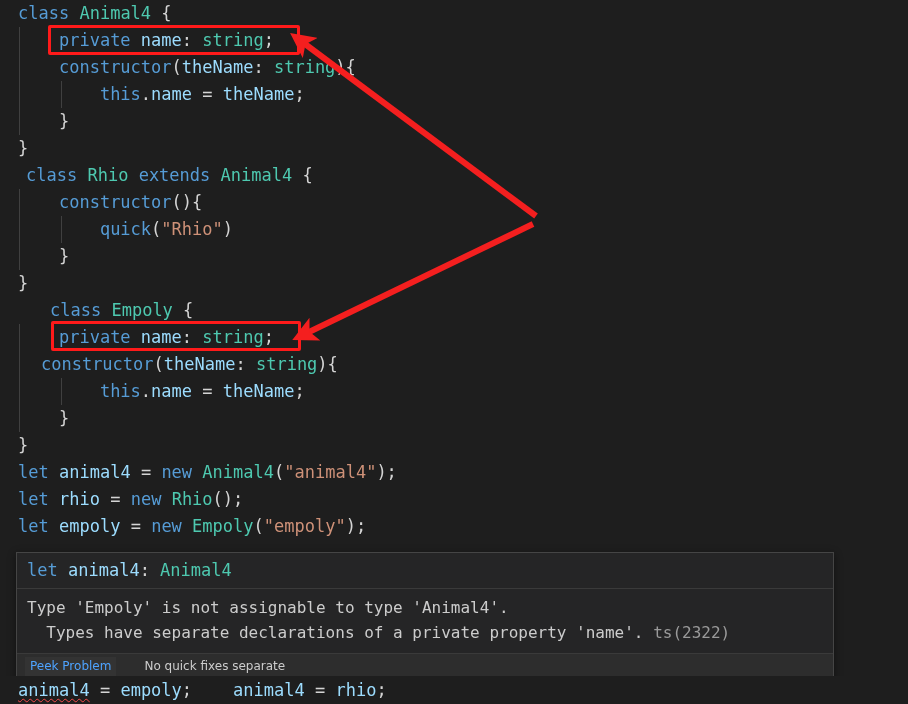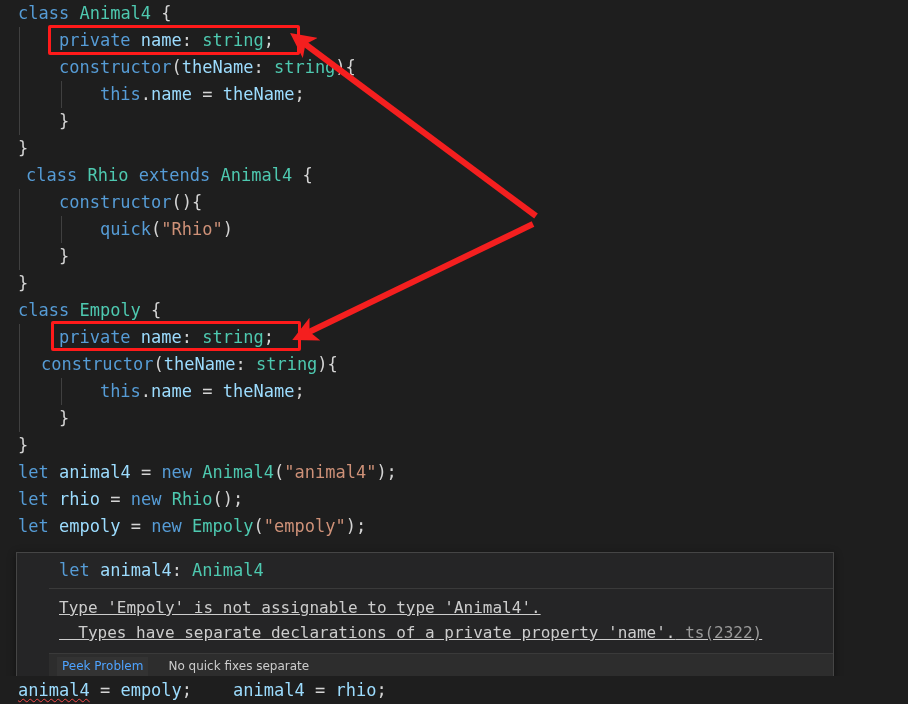--- a/index.html
+++ b/index.html
@@ -203,7 +203,7 @@
         <div class="code-line" style="top: 216px; padding-left: 18px;"><span class="txt t-punc">        </span><span class="txt t-kw">quick</span><span class="txt t-punc">(</span><span class="txt t-str">"Rhio"</span><span class="txt t-punc">)</span></div>
         <div class="code-line" style="top: 243px; padding-left: 18px;"><span class="txt t-punc">    }</span></div>
         <div class="code-line" style="top: 270px; padding-left: 18px;"><span class="txt t-punc">}</span></div>
-        <div class="code-line" style="top: 297px; padding-left: 18px;"><span class="txt t-kw">class</span><span class="txt t-punc"> </span><span class="txt t-type">Empoly</span><span class="txt t-punc"> </span><span class="txt t-punc">{</span></div>
+        <div class="code-line" style="top: 297px; padding-left: 18px; margin-left: 32px;"><span class="txt t-kw">class</span><span class="txt t-punc"> </span><span class="txt t-type">Empoly</span><span class="txt t-punc"> </span><span class="txt t-punc">{</span></div>
         <div class="code-line" style="top: 324px; padding-left: 18px;"><span class="txt t-punc">    </span><span class="txt t-kw">private</span><span class="txt t-punc"> </span><span class="txt t-var">name</span><span class="txt t-punc">: </span><span class="txt t-type">string</span><span class="txt t-punc">;</span></div>
         <div class="code-line" style="top: 351px; "><span class="txt t-punc">    </span><span class="txt t-kw">constructor</span><span class="txt t-punc">(</span><span class="txt t-var">theName</span><span class="txt t-punc">: </span><span class="txt t-type">string</span><span class="txt t-punc">){</span></div>
         <div class="code-line" style="top: 378px; padding-left: 18px;"><span class="txt t-punc">        </span><span class="txt t-kw">this</span><span class="txt t-punc">.</span><span class="txt t-prop">name</span><span class="txt t-punc"> </span><span class="txt t-op">=</span><span class="txt t-punc"> </span><span class="txt t-var">theName</span><span class="txt t-punc">;</span></div>

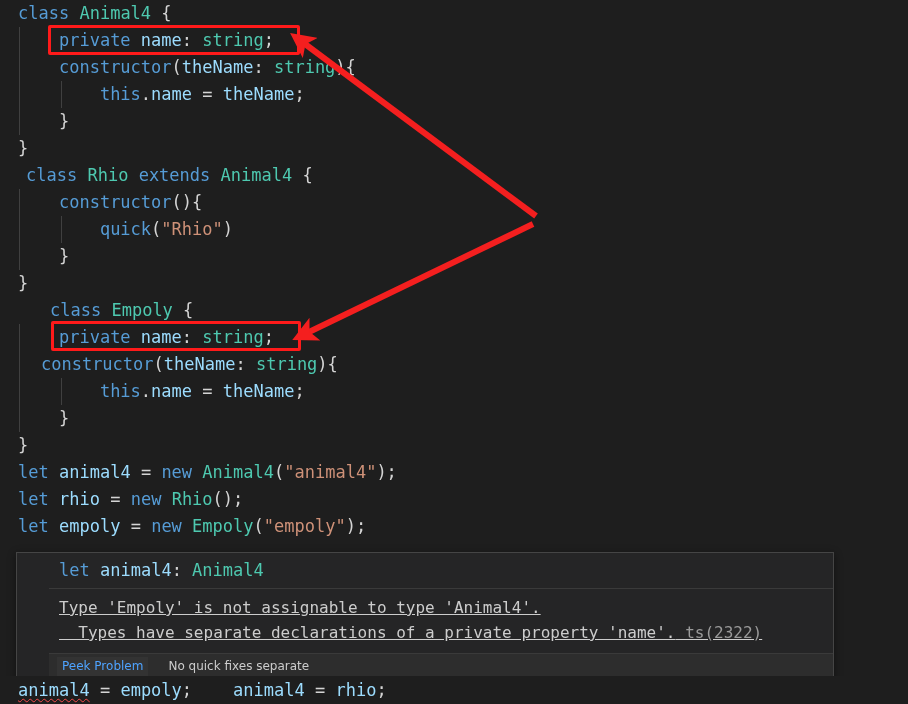--- a/index.html
+++ b/index.html
@@ -101,7 +101,6 @@
     box-sizing: border-box;
     box-shadow: 0 2px 8px rgba(0,0,0,0.45);
     overflow: hidden;
-    padding-left: 32px;
   }
   #hover-signature {
     padding: 6px 10px 7px 10px;

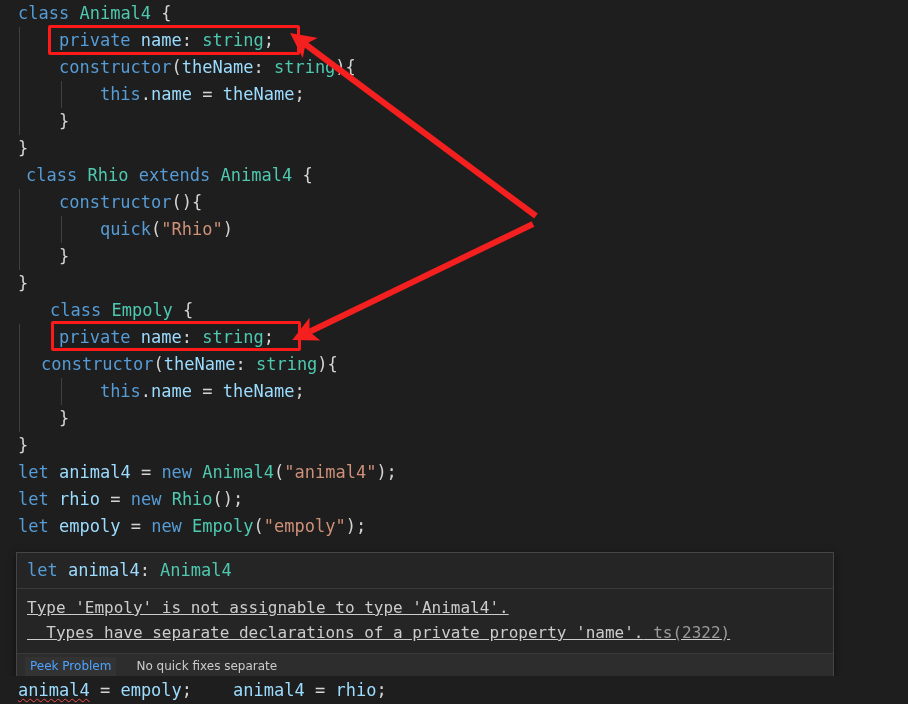--- a/index.html
+++ b/index.html
@@ -120,7 +120,6 @@
     color: #cccccc;
     white-space: pre;
     background: #252526;
-    text-decoration: underline;
   }
   .err-code { color: #9a9a9a; }
   #hover-footer {

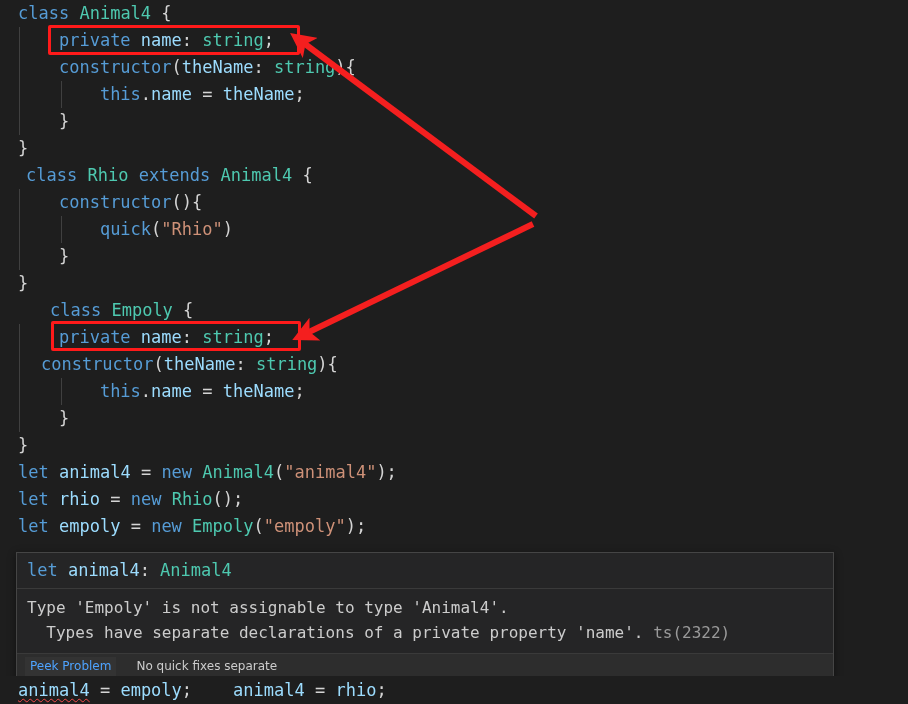--- a/index.html
+++ b/index.html
@@ -125,7 +125,7 @@
   #hover-footer {
     display: flex;
     align-items: center;
-    gap: 20px;
+    gap: 28px;
     padding: 3px 8px 4px 8px;
     background: #2d2d2d;
     border-top: 1px solid #3a3a3a;

